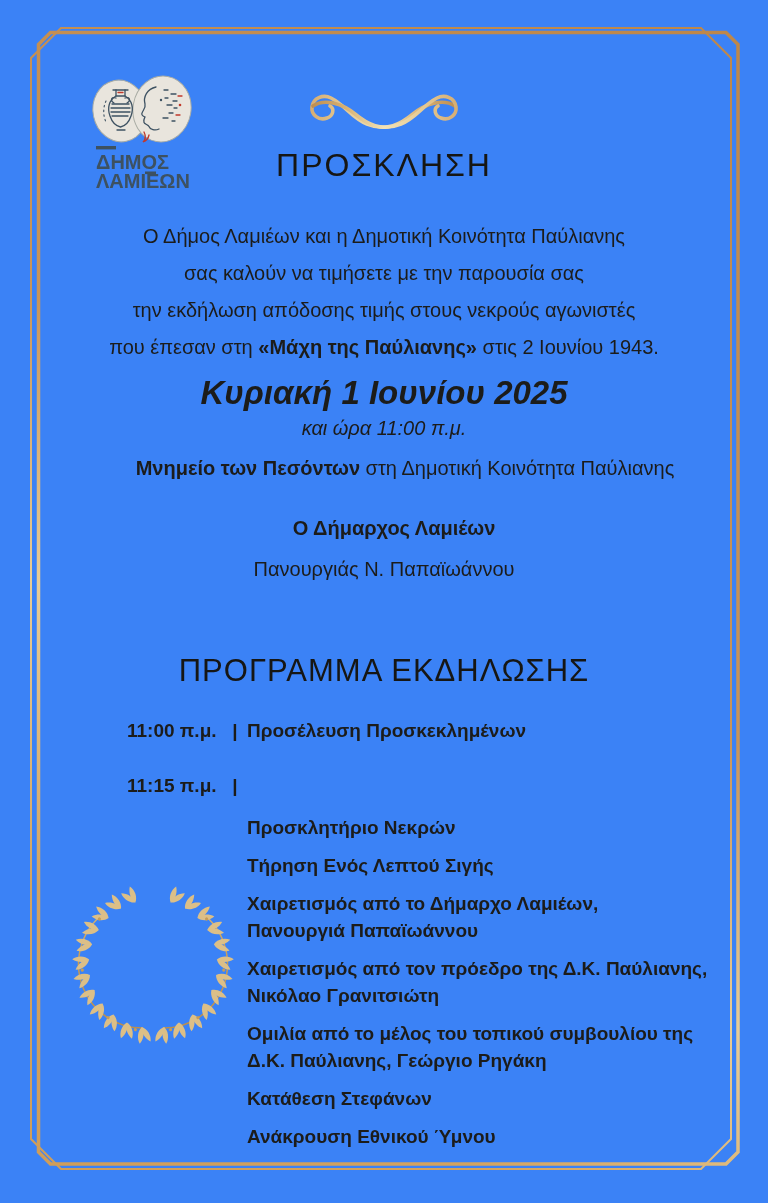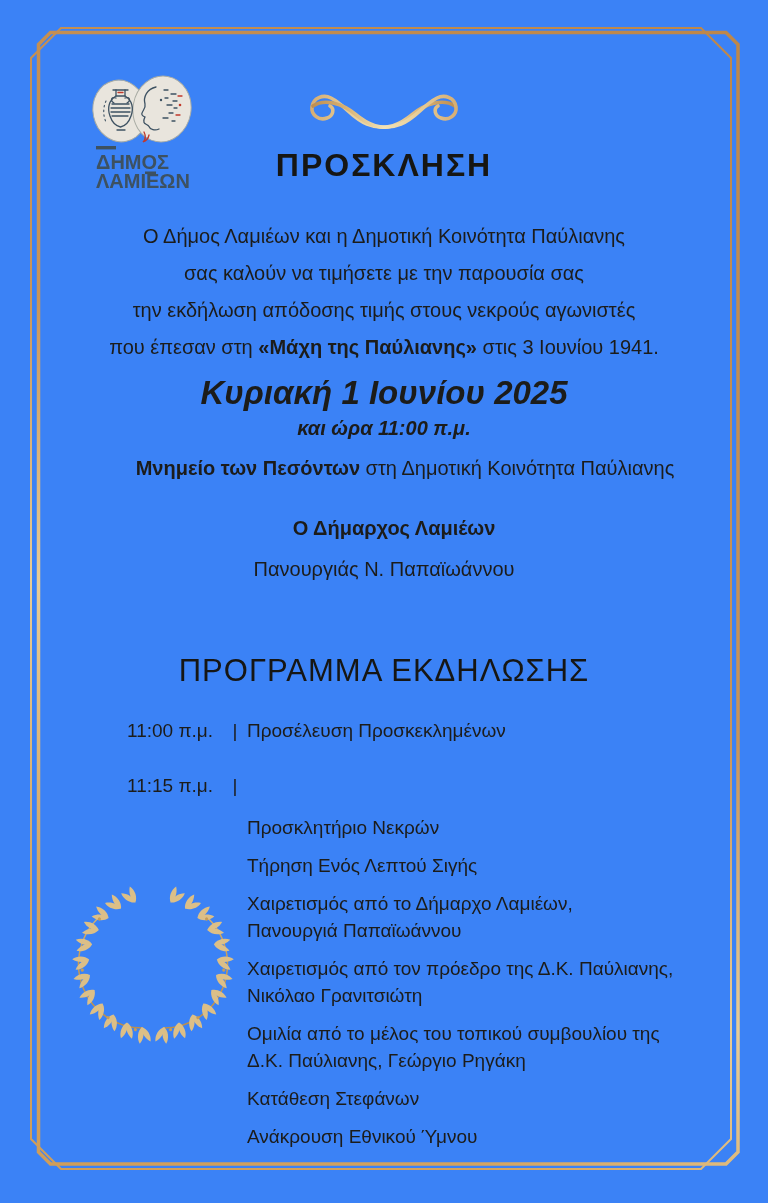--- a/index.html
+++ b/index.html
@@ -18,7 +18,7 @@
 
   .content{position:absolute;left:0;right:0;top:0;padding-top:146px;text-align:center;}
   .title{
-    margin:0;font-size:32px;font-weight:700;letter-spacing:2px;
+    margin:0;font-size:32px;font-weight:400;letter-spacing:2px;
     line-height:38px;color:#161614;
   }
   .intro{margin:34px 0 0 0;font-size:20px;line-height:37px;}

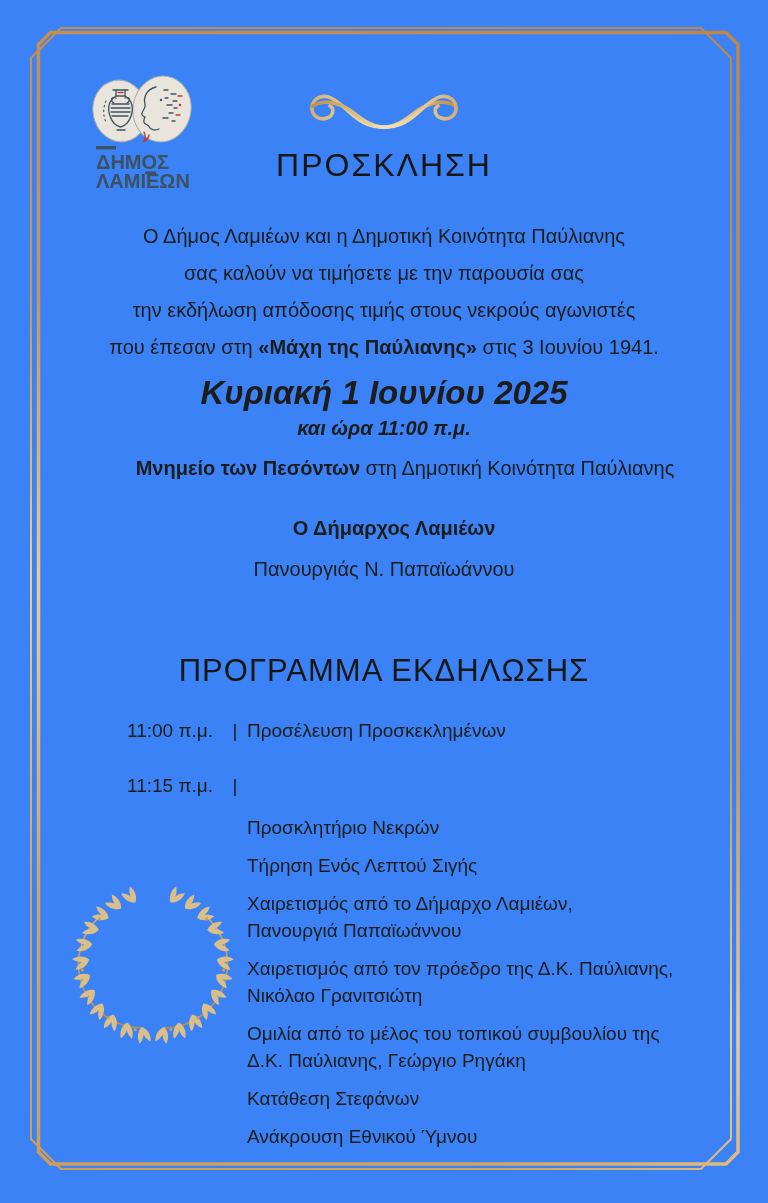--- a/index.html
+++ b/index.html
@@ -119,7 +119,7 @@
       <span class="iline">Ο Δήμος Λαμιέων και η Δημοτική Κοινότητα Παύλιανης</span>
       <span class="iline">σας καλούν να τιμήσετε με την παρουσία σας</span>
       <span class="iline">την εκδήλωση απόδοσης τιμής στους νεκρούς αγωνιστές</span>
-      <span class="iline"><span>που έπεσαν στη </span><strong>«Μάχη της Παύλιανης»</strong><span> στις 3 Ιουνίου 1941.</span></span>
+      <span class="iline"><span>που έπεσαν στη </span><strong>«Μάχη της Παύλιανης»</strong><span> στις 2 Ιουνίου 1943.</span></span>
     </p>
 
     <div class="date">Κυριακή 1 Ιουνίου 2025</div>

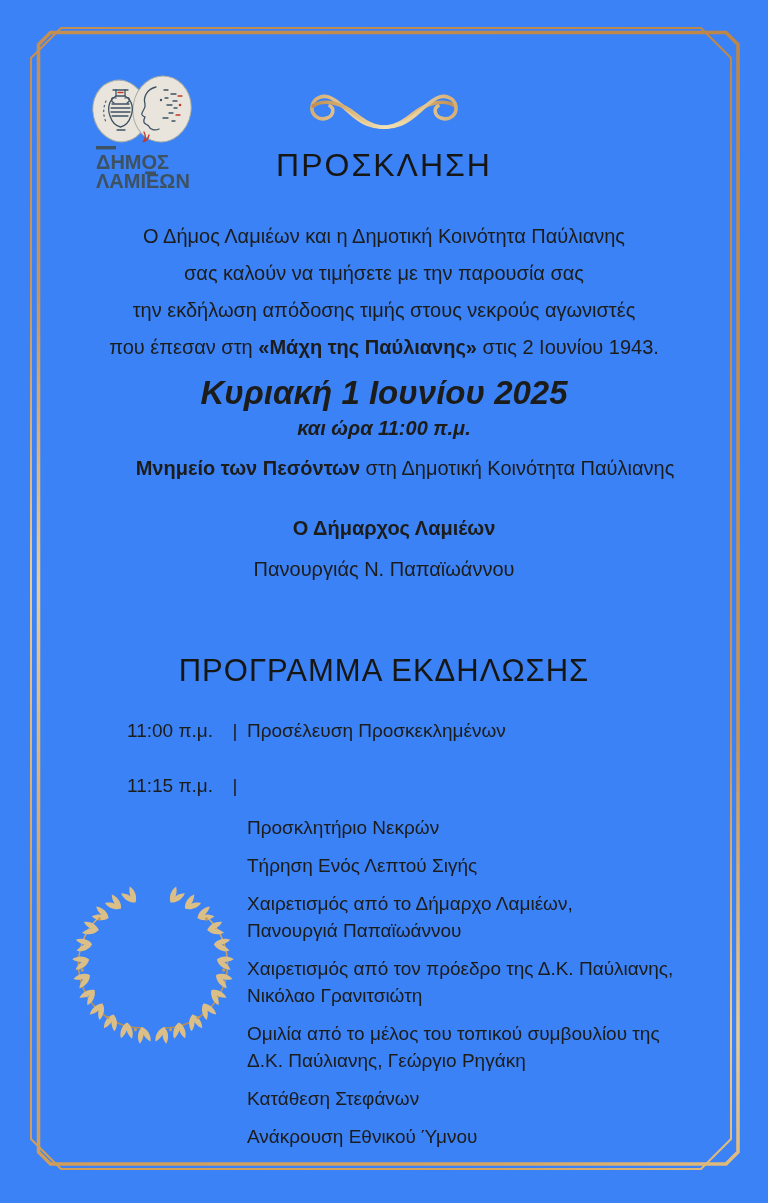--- a/index.html
+++ b/index.html
@@ -25,7 +25,7 @@
   .iline{display:block;}
   .intro strong{font-weight:700;}
   .date{margin-top:6px;font-size:33px;line-height:42px;font-weight:700;font-style:italic;}
-  .time{margin-top:0;font-size:20px;line-height:28px;font-weight:700;font-style:italic;}
+  .time{margin-top:0;font-size:20px;line-height:28px;font-weight:400;font-style:italic;}
   .venue{margin-top:12px;font-size:20px;line-height:28px;}
   .venue strong{font-weight:700;margin-left:42px;}
   .role{margin-top:32px;font-size:20px;line-height:28px;font-weight:700;padding-left:20px;}

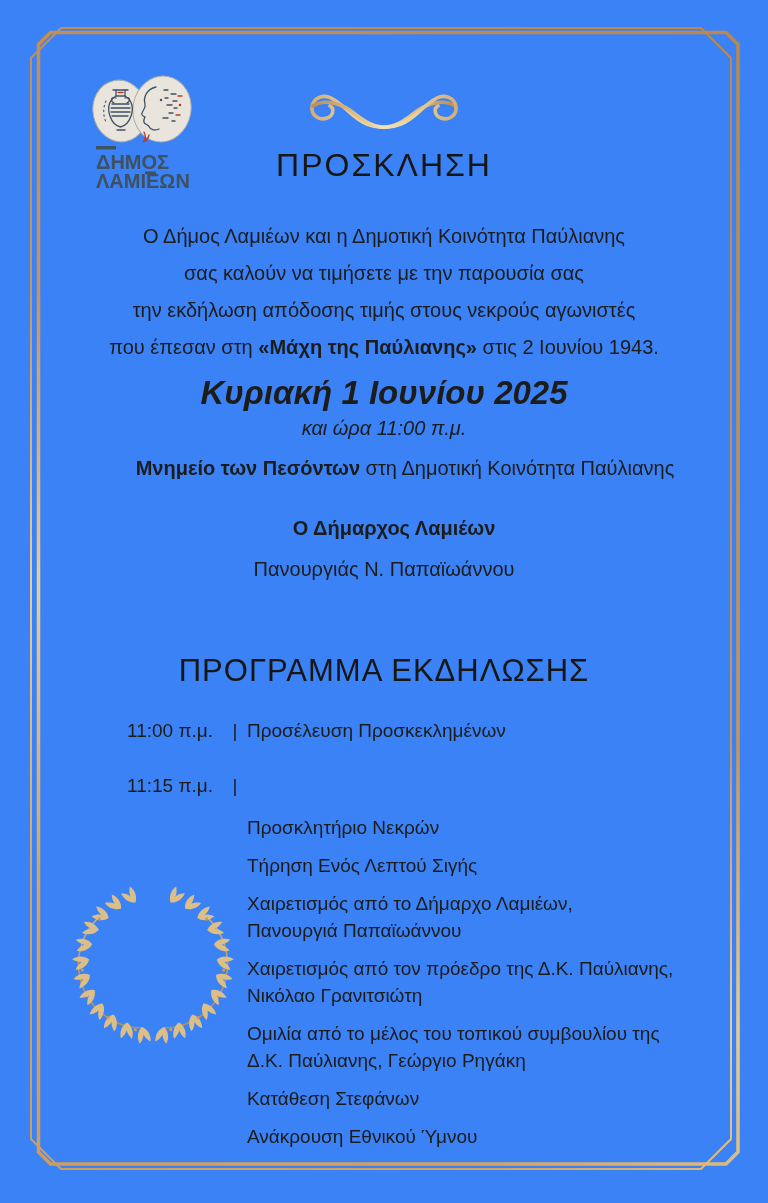--- a/index.html
+++ b/index.html
@@ -32,7 +32,7 @@
   .name{margin-top:13px;font-size:20px;line-height:28px;}
   .ptitle{margin:68px 0 0 0;font-size:31px;line-height:40px;font-weight:400;letter-spacing:1px;color:#161614;}
 
-  .plist{margin:26px 0 0 127px;text-align:left;font-size:19px;font-weight:400;}
+  .plist{margin:26px 0 0 127px;text-align:left;font-size:19px;font-weight:700;}
   .prow{display:flex;line-height:27px;}
   .prow.row1{margin-bottom:28px;}
   .prow.row2{margin-bottom:15px;}

